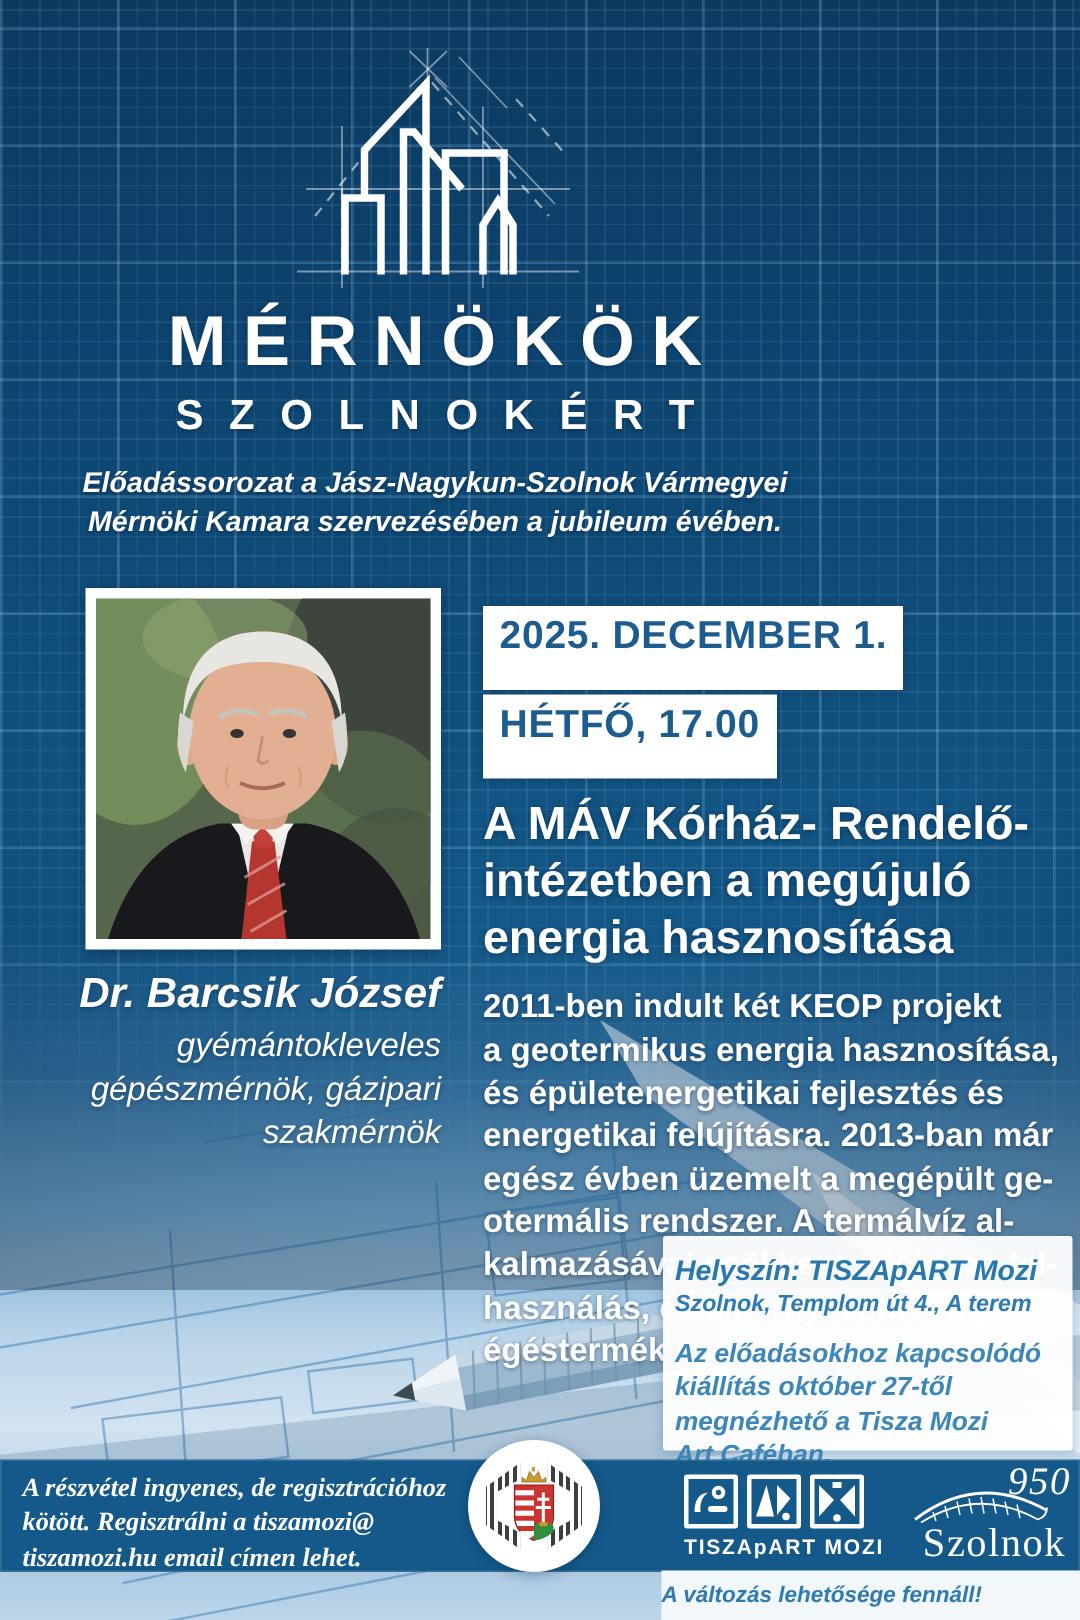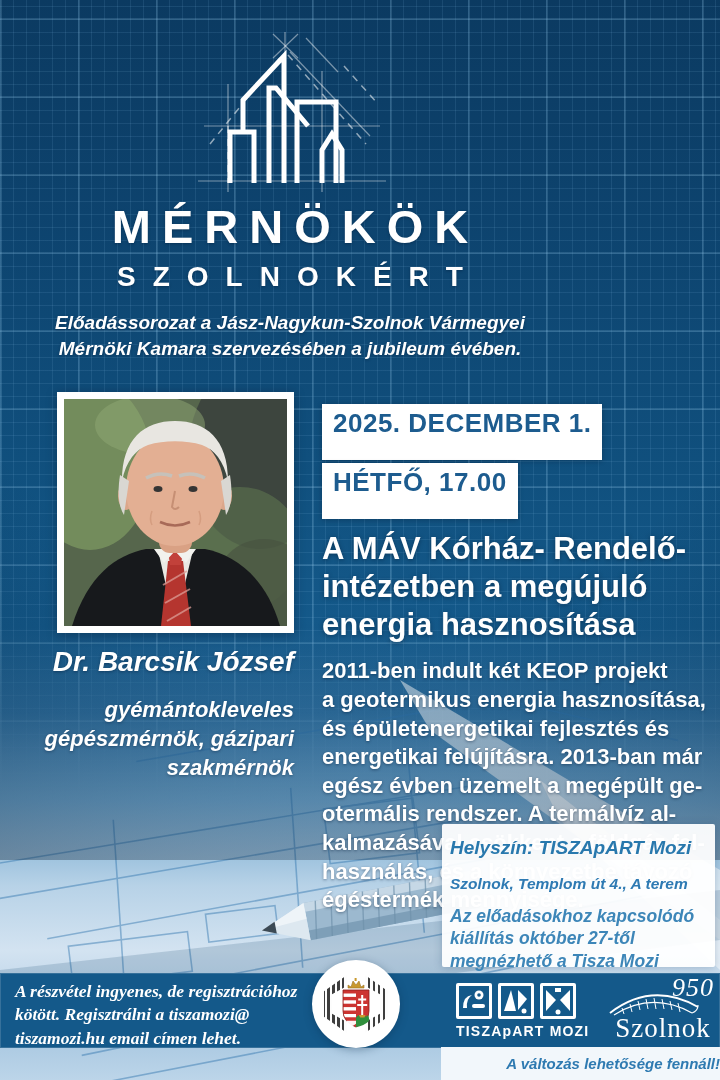--- a/index.html
+++ b/index.html
@@ -37,7 +37,7 @@
   .photo svg{display:block;width:223px;height:227px;margin:0 -7px; transform:translate(7px,0);}
   .speaker{position:absolute;left:18px;top:646px;width:276px;text-align:right;color:#fff;font-style:italic;}
   .speaker-name{font-size:28px;font-weight:800;text-shadow:0 1px 3px rgba(0,25,50,.45);}
-  .speaker-creds{margin-top:17px;font-size:22px;font-weight:700;line-height:1.32;white-space:pre-line;
+  .speaker-creds{margin-top:4px;font-size:22px;font-weight:400;line-height:1.32;white-space:pre-line;
     text-shadow:0 1px 3px rgba(0,25,50,.4);}
   
   .right-col{position:absolute;left:322px;top:404px;width:392px;}

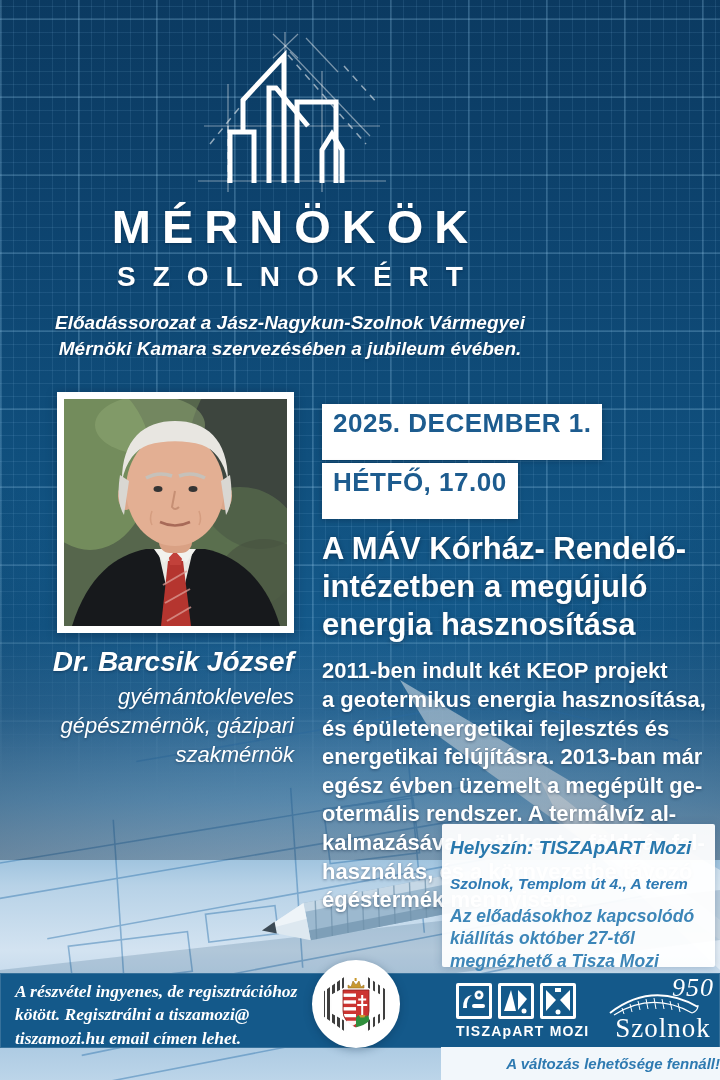--- a/index.html
+++ b/index.html
@@ -52,7 +52,7 @@
     background:rgba(255,255,255,.94);border-radius:2px;padding:13px 8px;
     font-style:italic;box-shadow:0 1px 8px rgba(20,60,100,.25);}
   .venue-name{font-size:19px;font-weight:700;color:#2878ad;}
-  .venue-addr{font-size:15.5px;font-weight:600;color:#2e7ab3;margin-top:16px;}
+  .venue-addr{font-size:15.5px;font-weight:600;color:#2e7ab3;margin-top:2px;}
   .venue-note{margin:12px 0 0;font-size:17.5px;font-weight:600;line-height:1.28;color:#3d86b8;white-space:pre-line;}
   
   .bar{position:absolute;left:0;top:973px;width:720px;height:75px;background:#14598a;

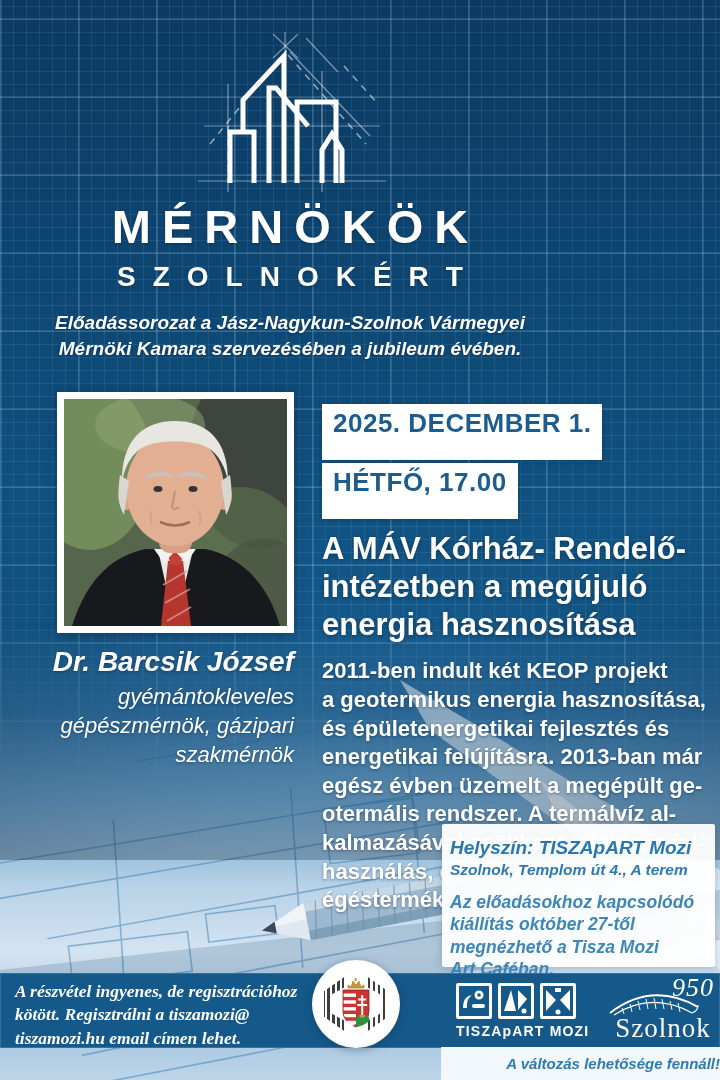--- a/index.html
+++ b/index.html
@@ -81,7 +81,7 @@
   .cityname{position:absolute;left:0;top:38px;width:114px;font-size:27px;letter-spacing:1px;}
   
   .motto-strip{position:absolute;left:441px;top:1047px;width:279px;height:33px;background:#f2f7fb;
-    display:flex;align-items:center;justify-content:flex-end;}
+    display:flex;align-items:center;justify-content:flex-start;}
   .motto{font-size:15px;font-weight:700;font-style:italic;color:#2e7ab1;}
 </style>
 </head>

